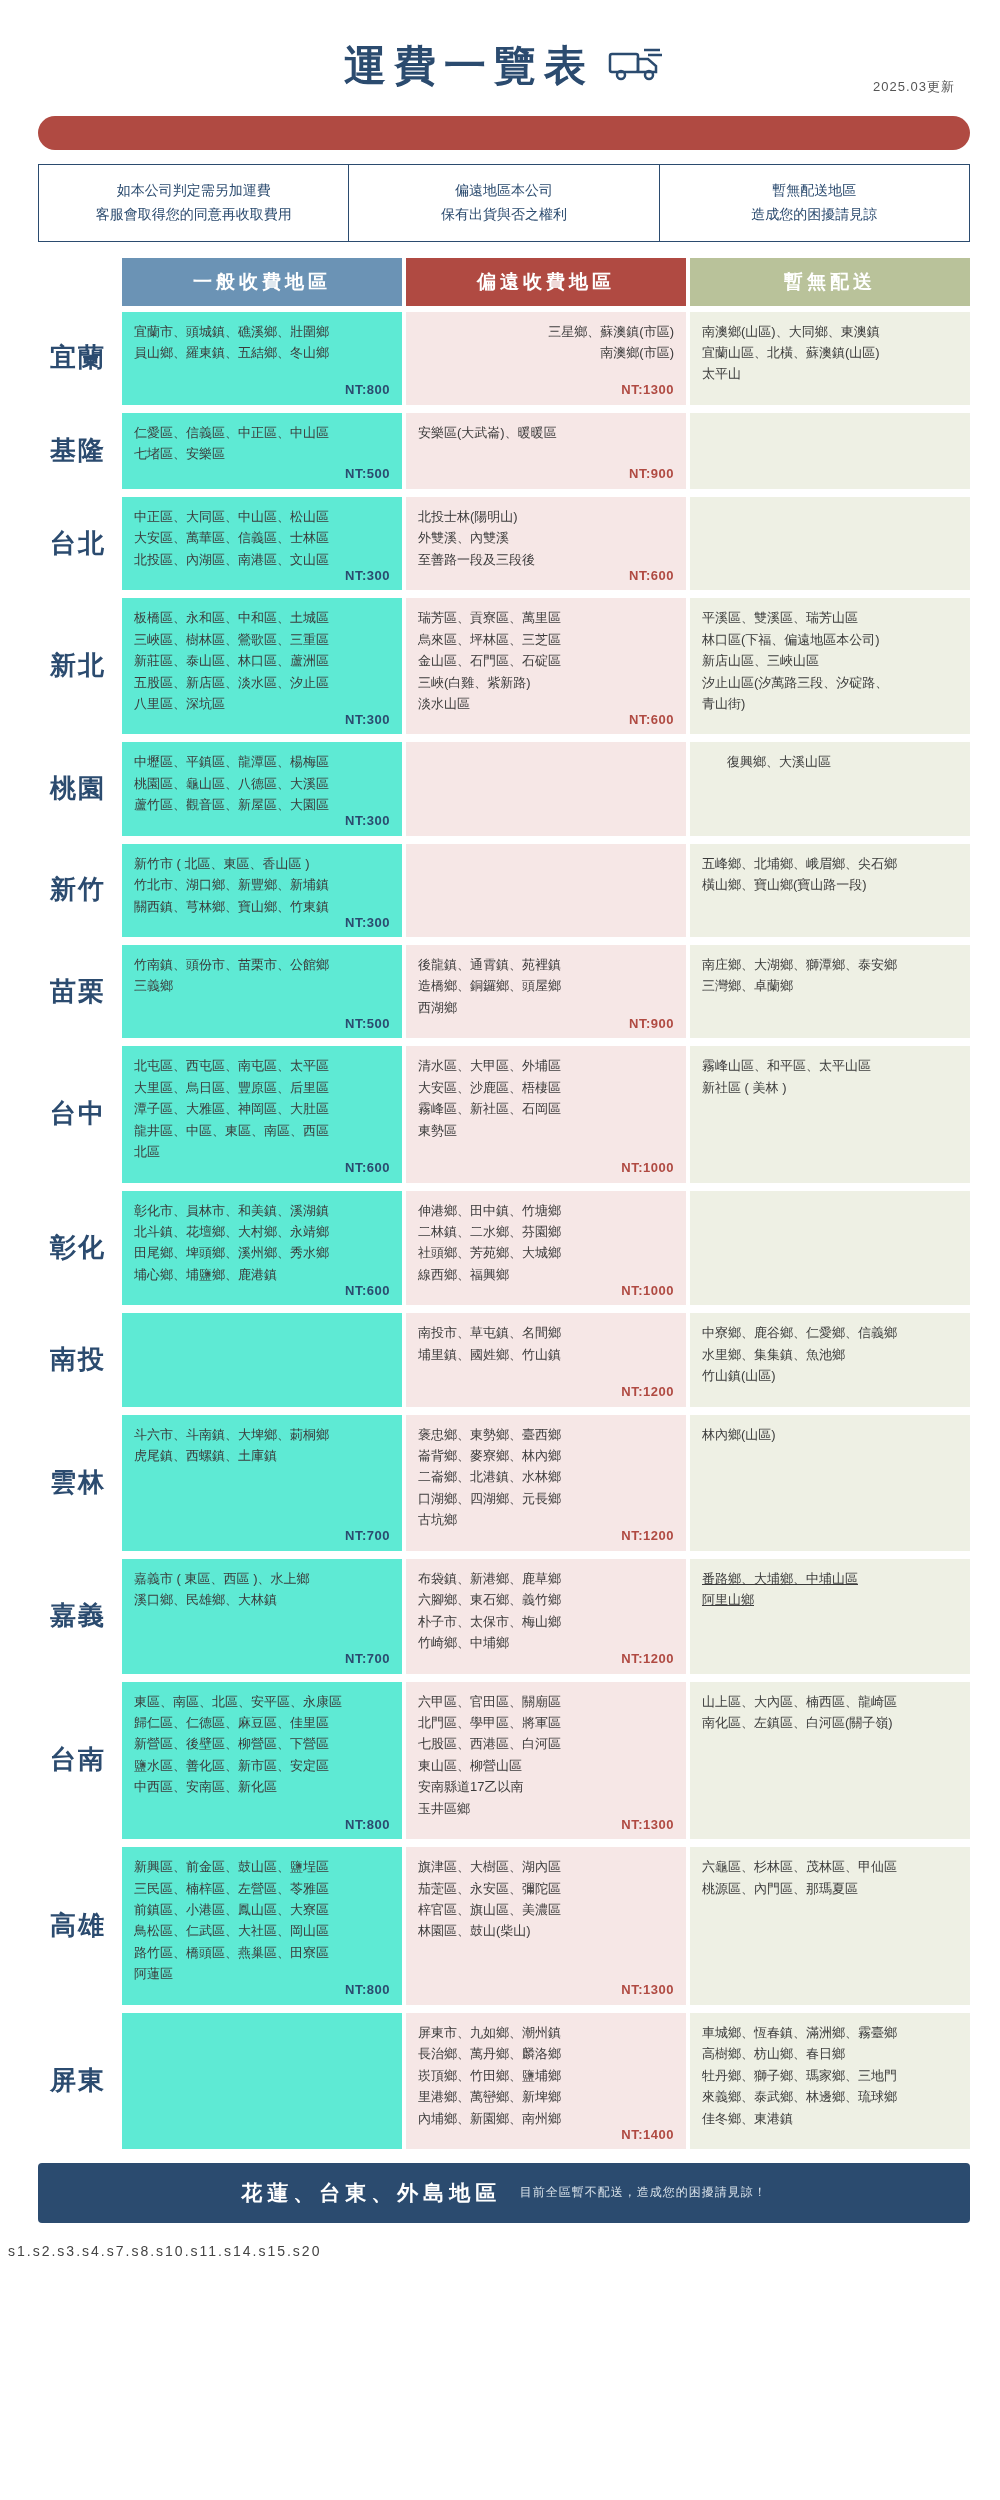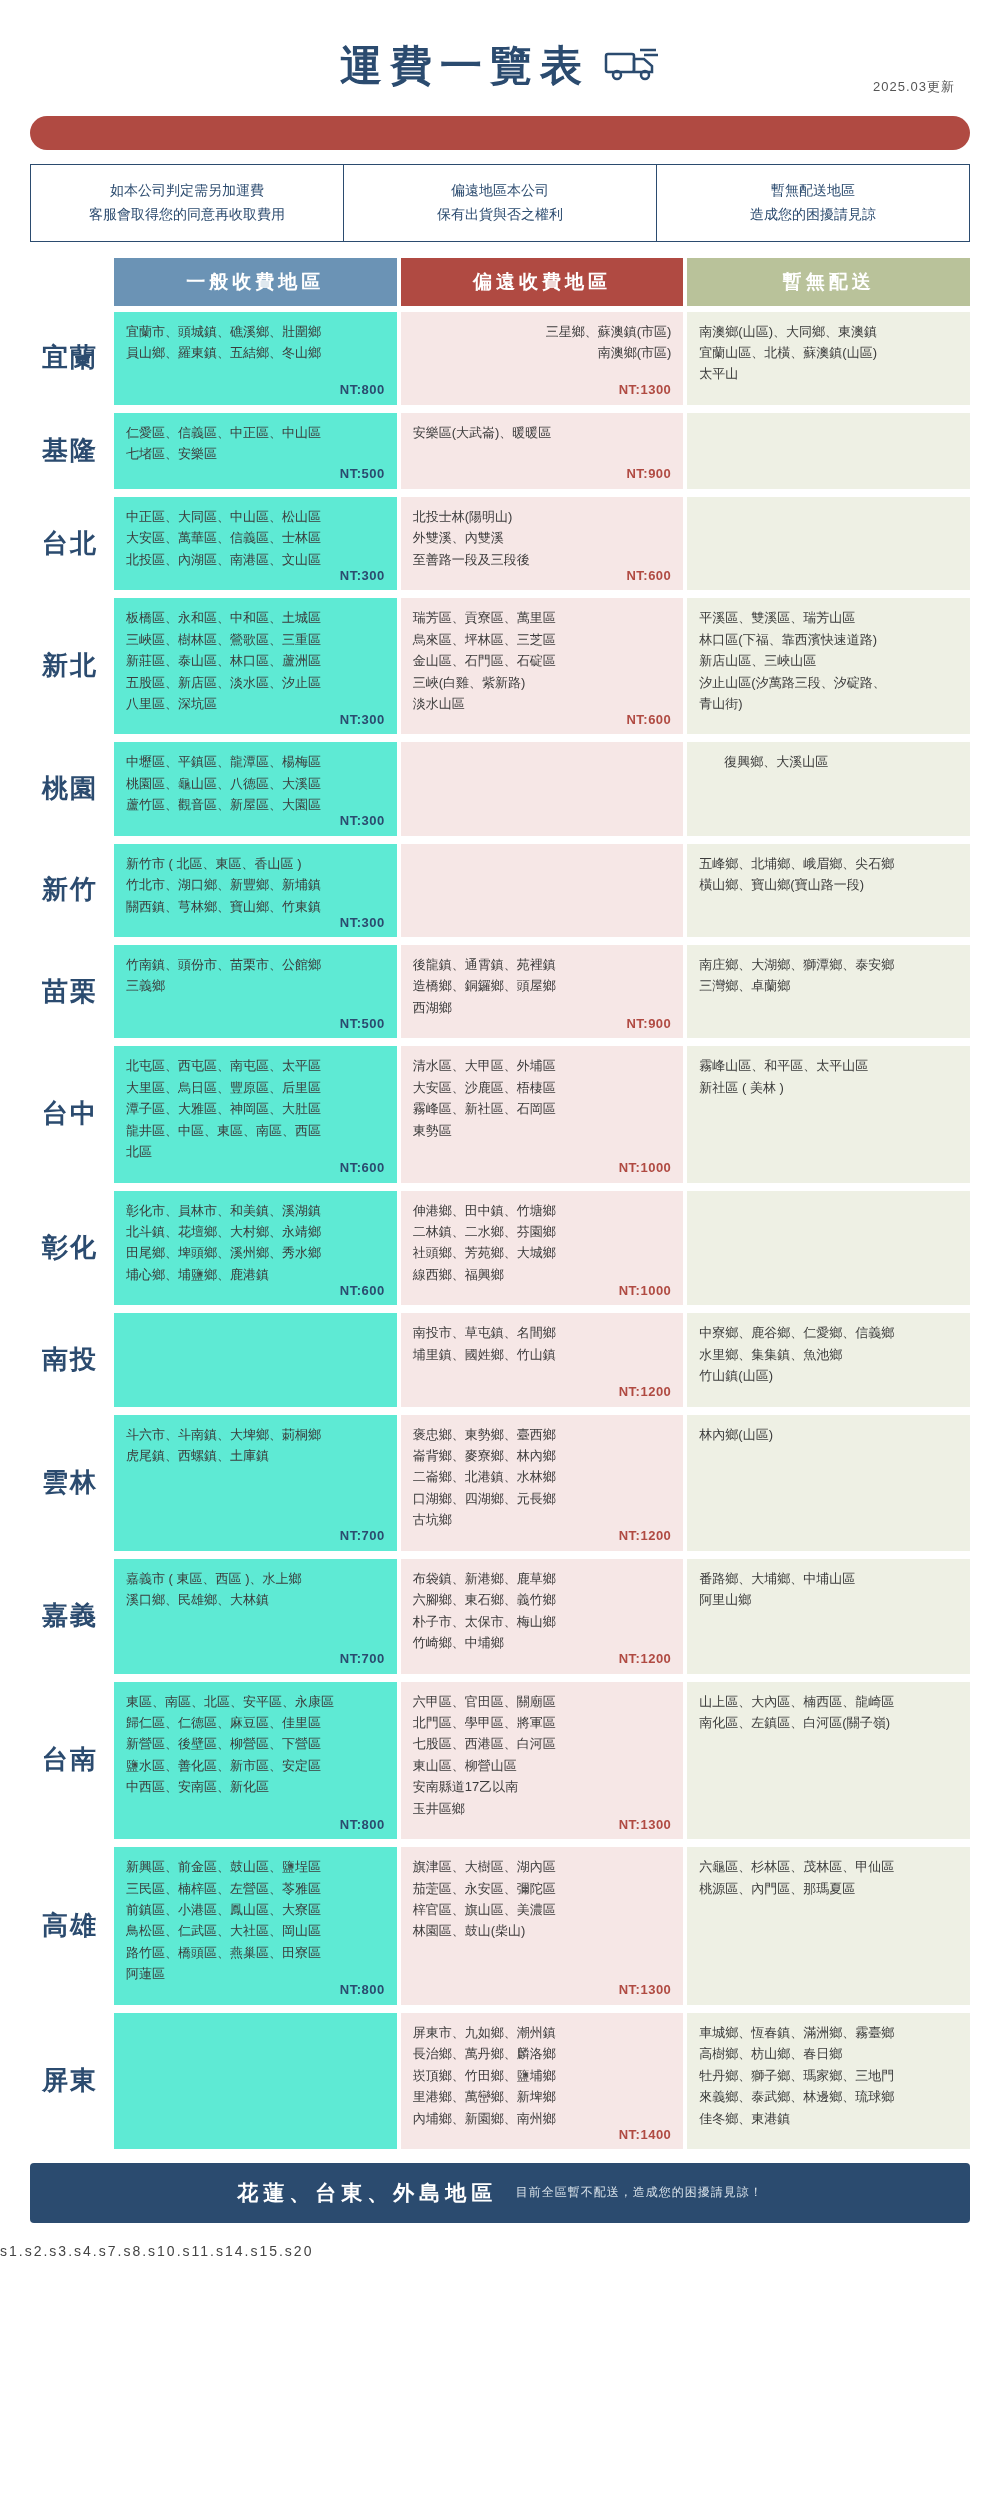--- a/index.html
+++ b/index.html
@@ -13,7 +13,7 @@
   .page {
     width: 1000px;
     min-height: 2500px;
-    padding: 0 0 20px 0;
+    padding: 0 0 20px 8px;
     position: relative;
   }
 

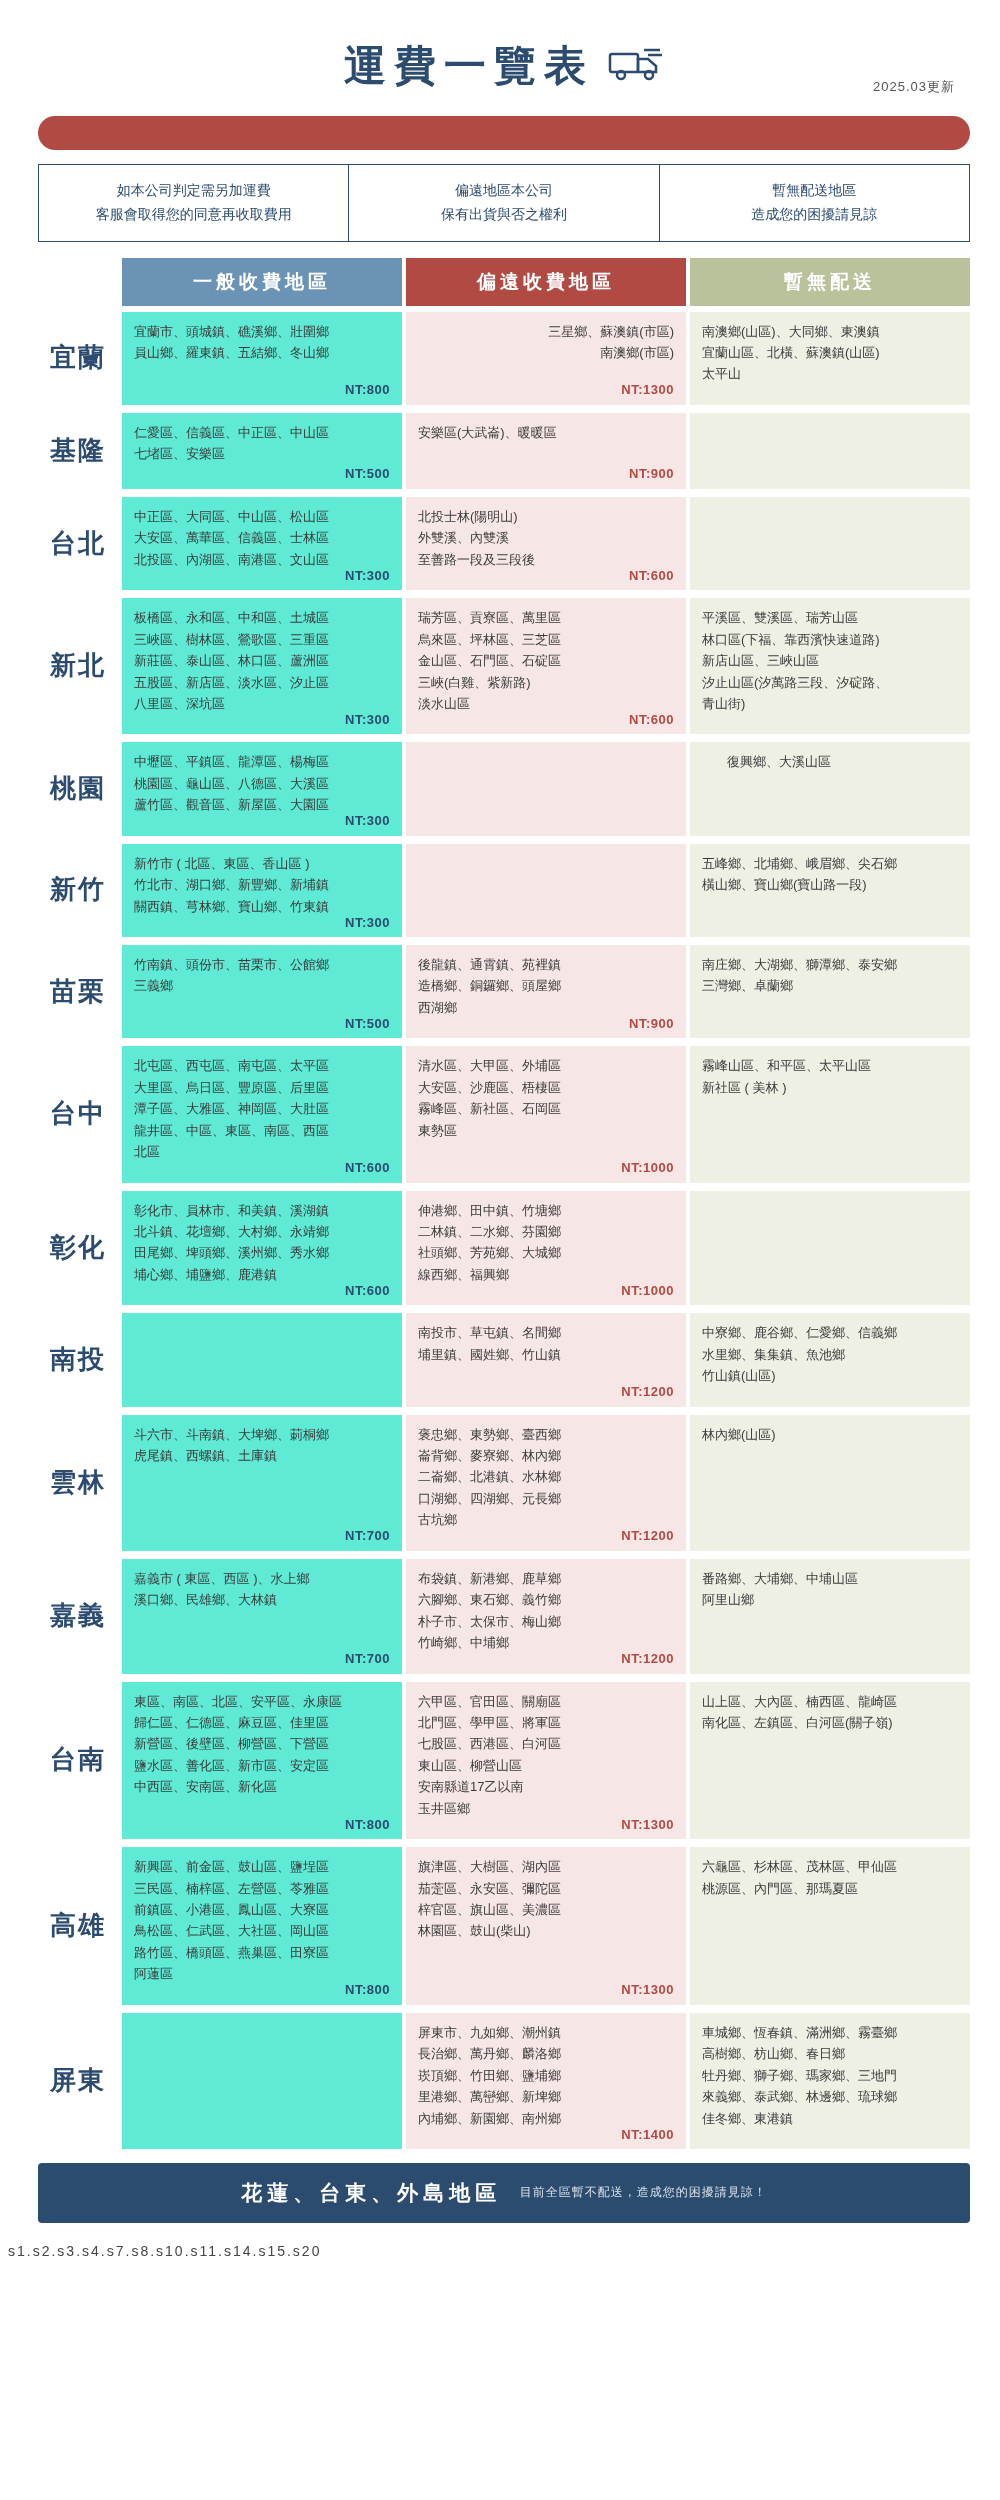--- a/index.html
+++ b/index.html
@@ -287,7 +287,7 @@
           </div>
           <div class="cell c3">
             <div style="white-space: pre-line;">平溪區、雙溪區、瑞芳山區
-林口區(下福、靠西濱快速道路)
+林口區(下福、偏遠地區本公司)
 新店山區、三峽山區
 汐止山區(汐萬路三段、汐碇路、
 青山街)</div>

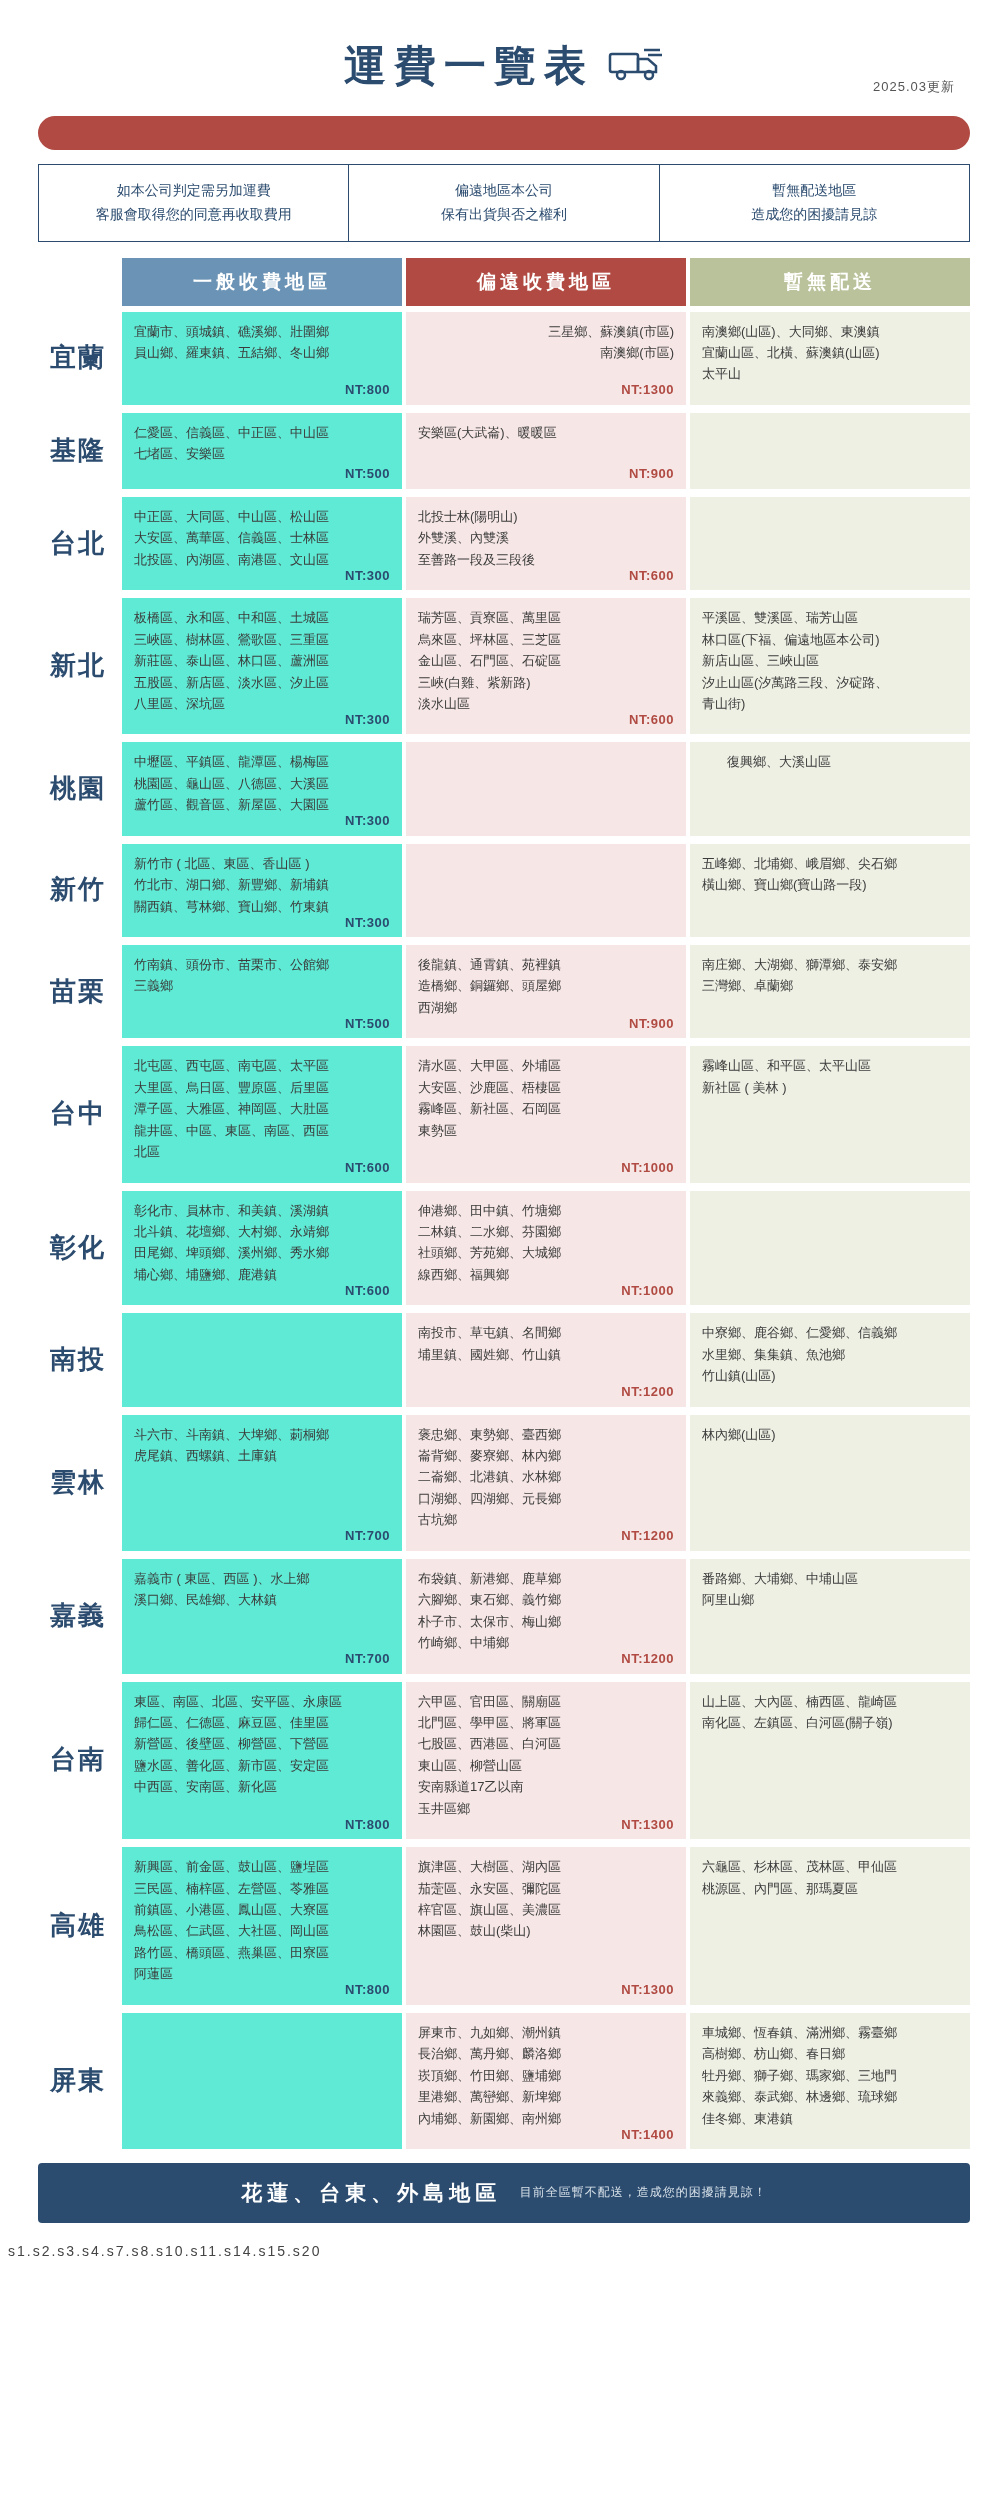--- a/index.html
+++ b/index.html
@@ -453,7 +453,7 @@
             <div class="price">NT:1200</div>
           </div>
           <div class="cell c3">
-            <div style="white-space: pre-line;">番路鄉、大埔鄉、中埔山區
+            <div style="white-space: pre-line; text-decoration: underline;">番路鄉、大埔鄉、中埔山區
 阿里山鄉</div>
           </div>
         </div>

